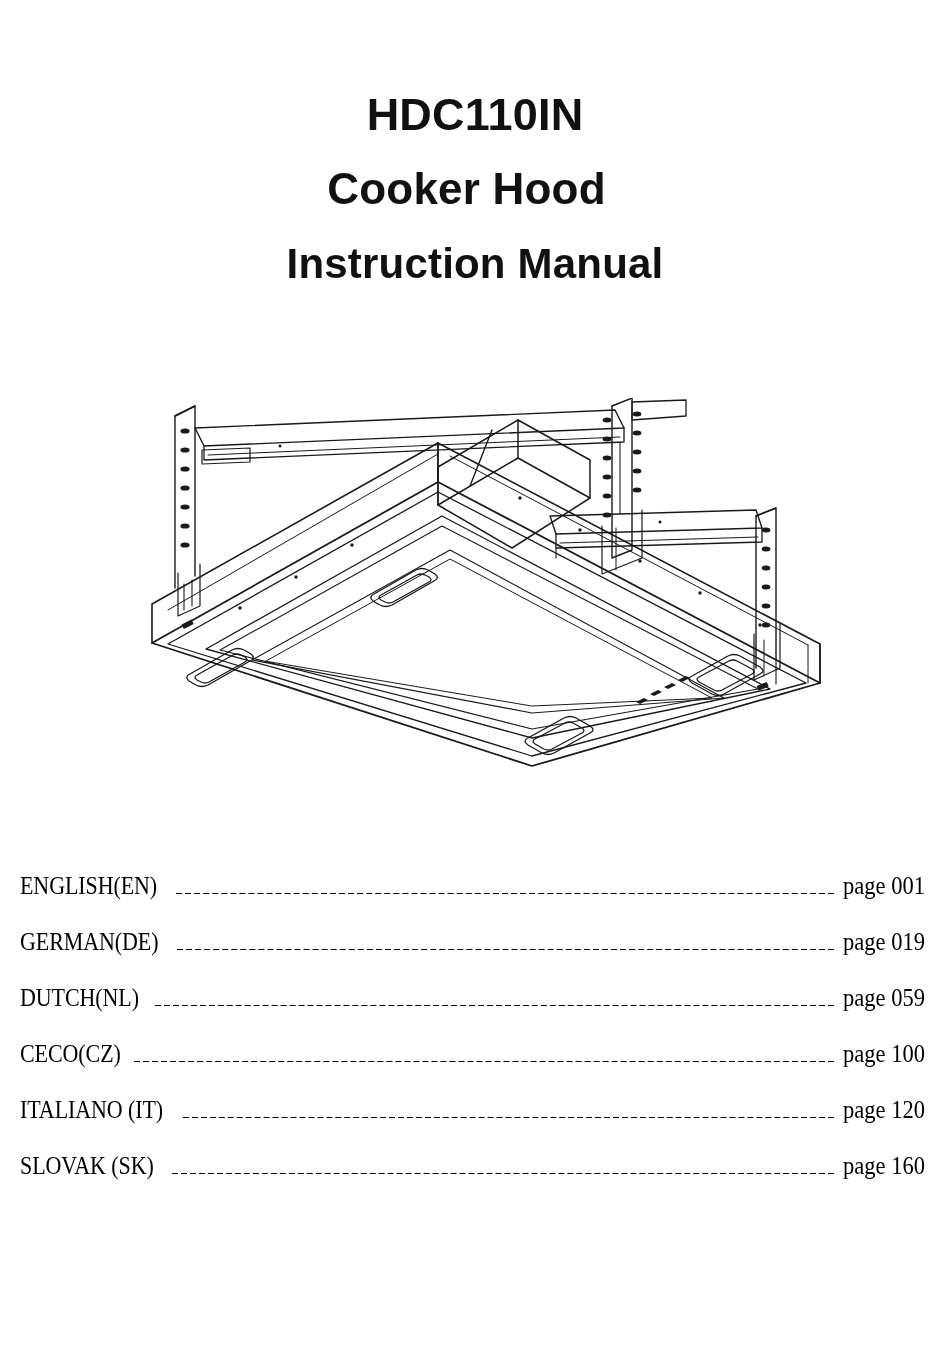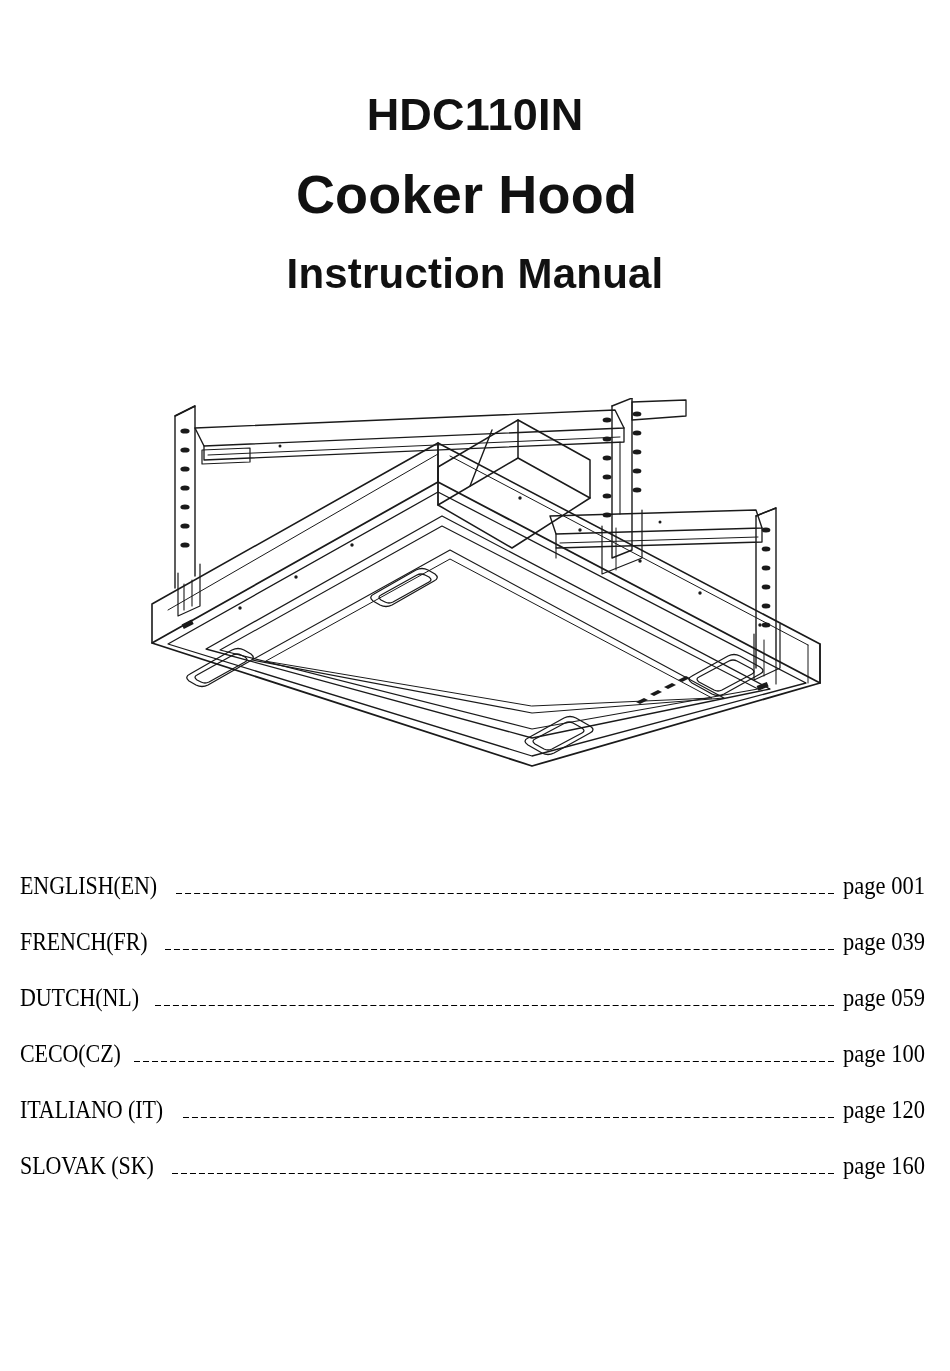--- a/index.html
+++ b/index.html
@@ -31,7 +31,7 @@
     line-height: 1.0;
   }
   #title-model  { font-size: 45px; margin: 0 0 30px 0; }
-  #title-product{ font-size: 54px; margin: 0 17px 32px 0; }
+  #title-product{ font-size: 44px; margin: 0 17px 32px 0; }
   #title-doc    { font-size: 42px; margin: 0; }
 
   

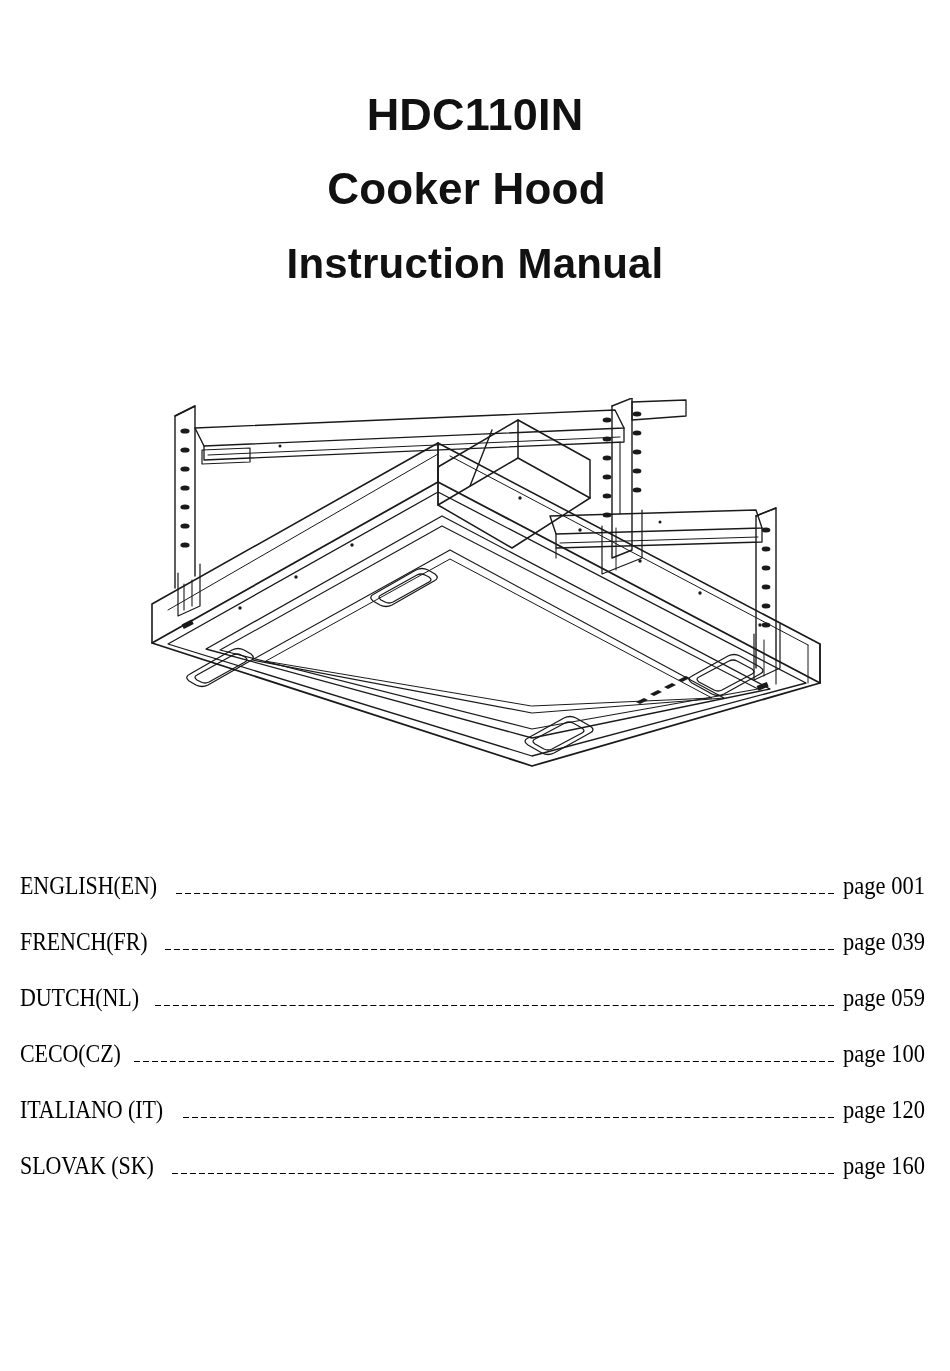--- a/index.html
+++ b/index.html
@@ -256,6 +256,11 @@
     <span class="toc-page">page 001</span>
   </div>
 
+  <div class="toc-row">
+    <span class="toc-lang">GERMAN(DE)</span>
+    <span class="toc-leader"></span>
+    <span class="toc-page">page 019</span>
+  </div>
 
   <div class="toc-row">
     <span class="toc-lang">FRENCH(FR) </span>

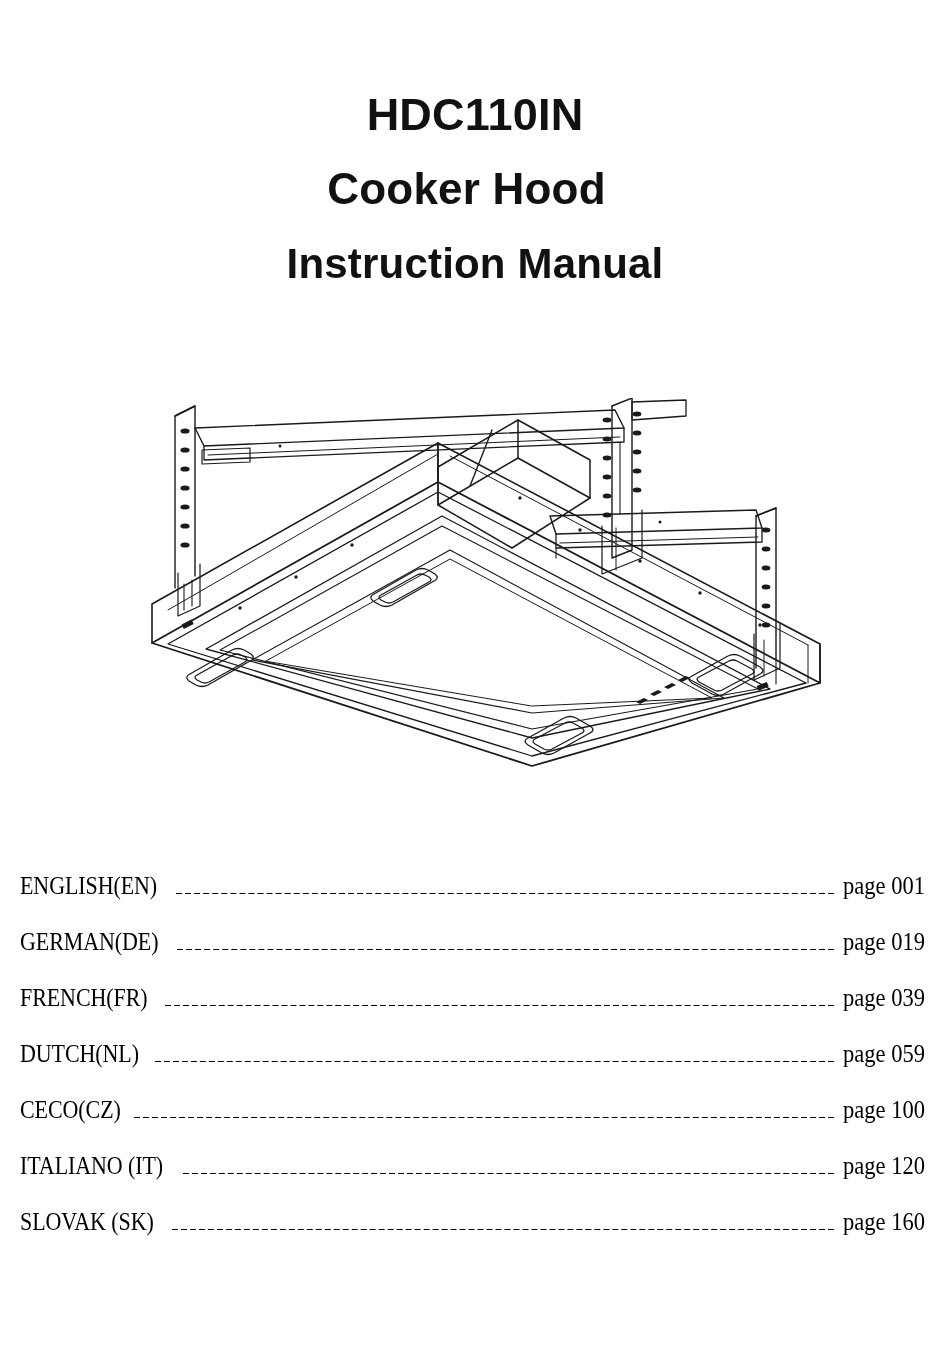--- a/index.html
+++ b/index.html
@@ -262,11 +262,6 @@
     <span class="toc-page">page 019</span>
   </div>
 
-  <div class="toc-row">
-    <span class="toc-lang">FRENCH(FR) </span>
-    <span class="toc-leader"></span>
-    <span class="toc-page">page 039</span>
-  </div>
 
   <div class="toc-row">
     <span class="toc-lang">DUTCH(NL)</span>

